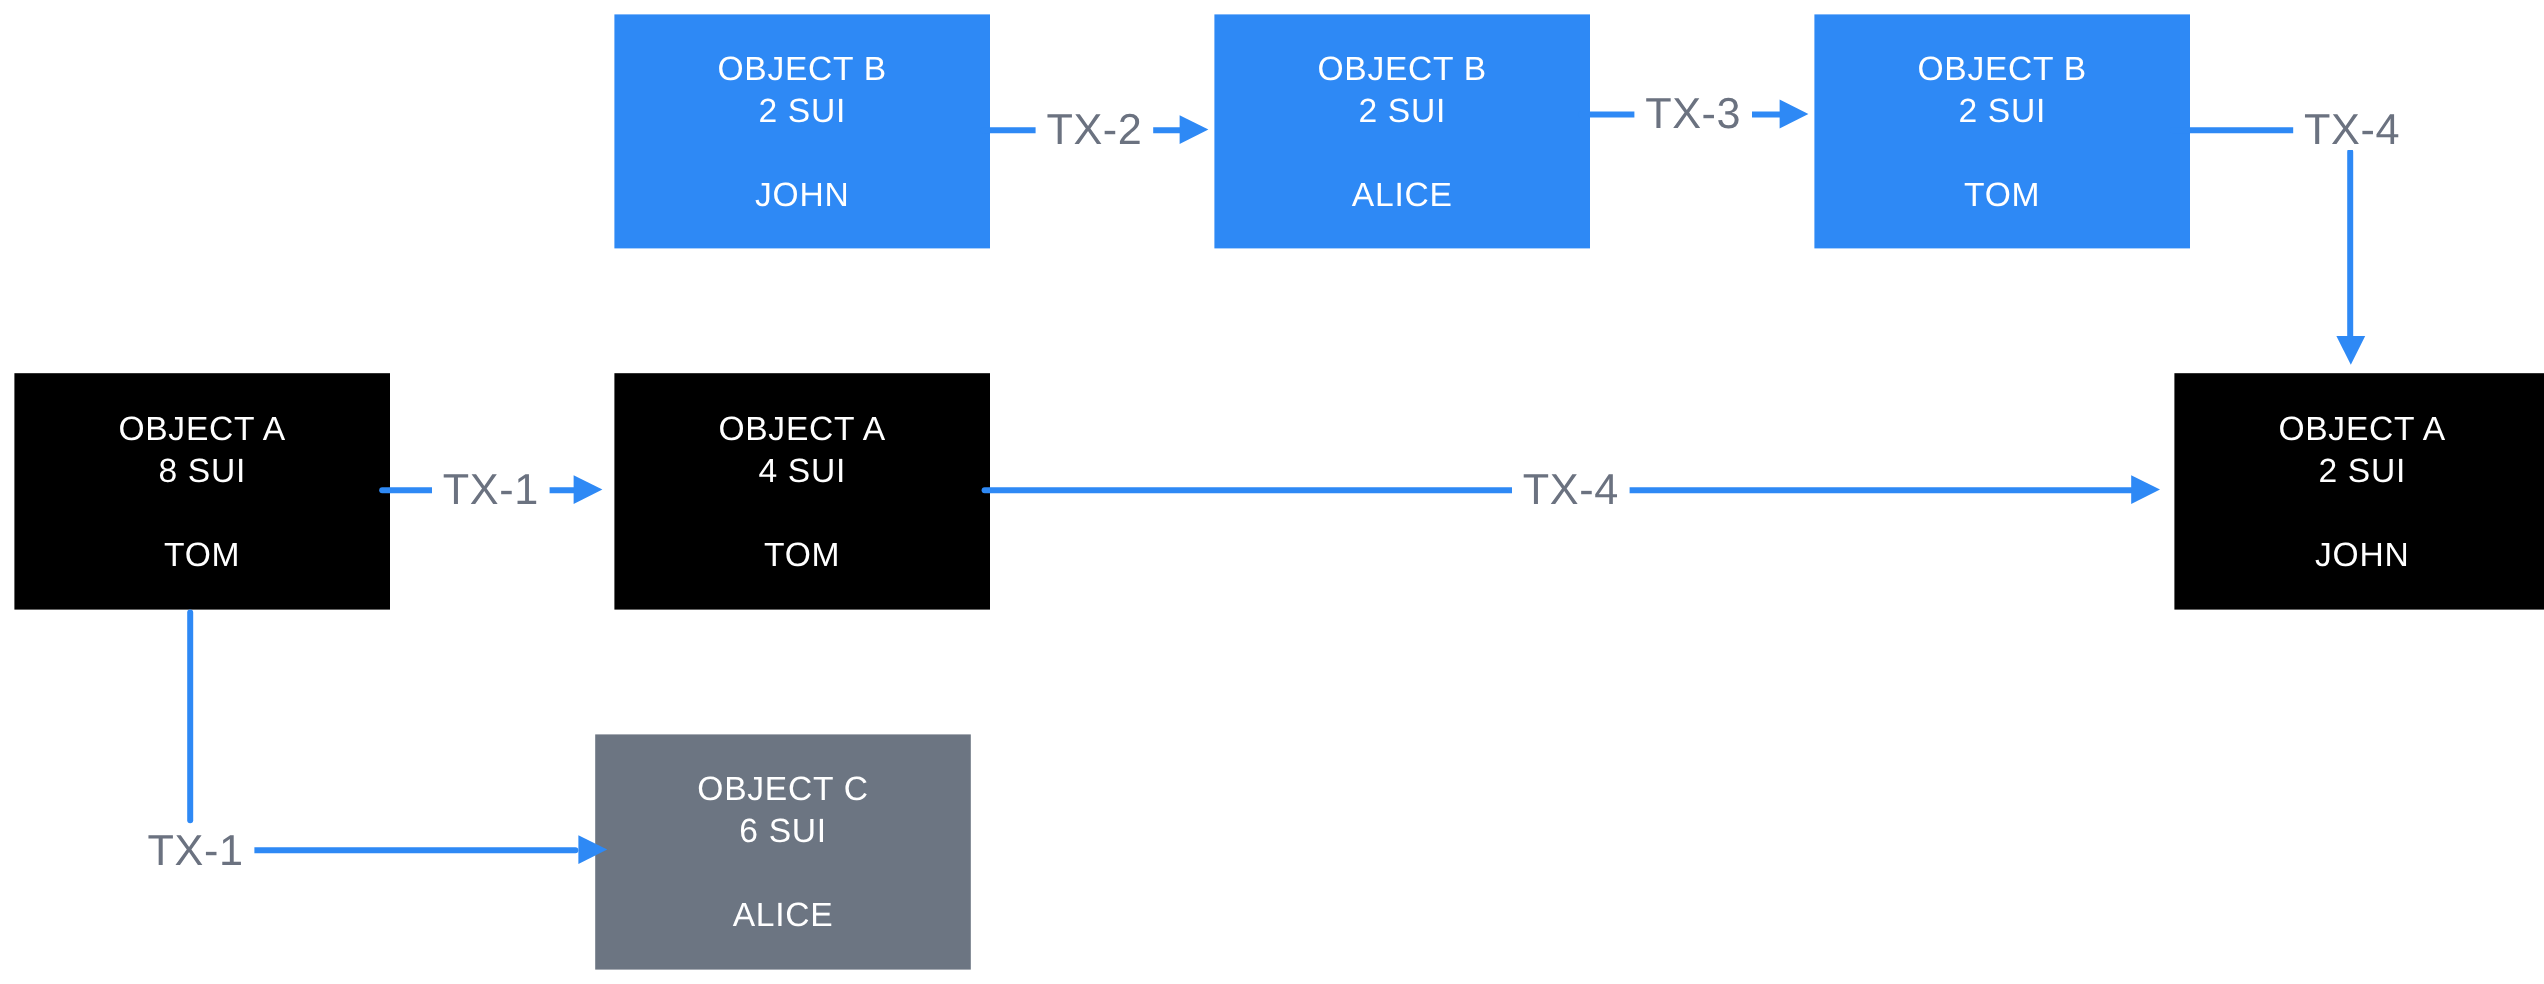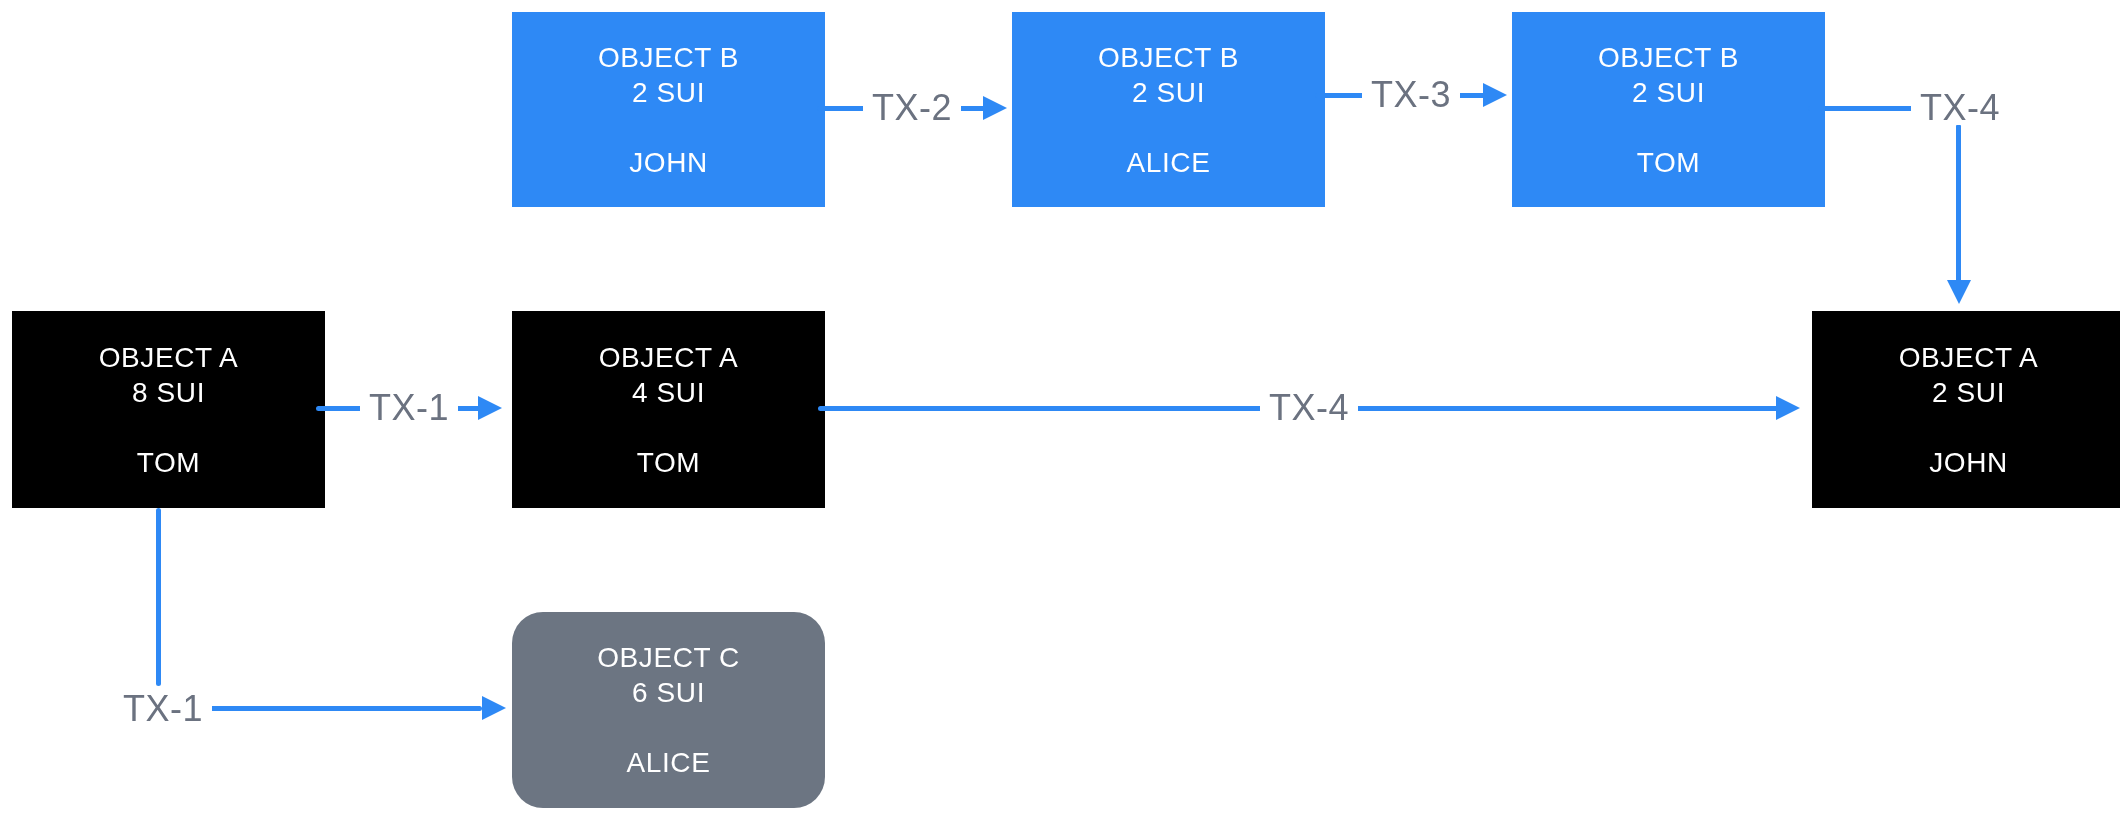--- a/index.html
+++ b/index.html
@@ -40,7 +40,7 @@
   #box-a5-tom {left:12px;  top:311px;}
   #box-a4-tom {left:512px; top:311px;}
   #box-a6-john{left:1812px;top:311px;}
-  #box-c-alice{left:512px; top:612px;height:196px;border-radius:31px;}
+  #box-c-alice{left:496px; top:612px;height:196px;}
   
   .h-arrow{position:absolute;height:30px;}
   .h-arrow .line{

